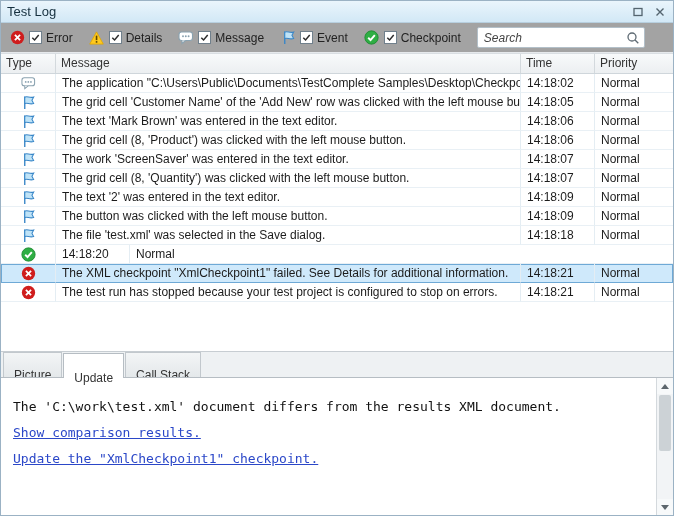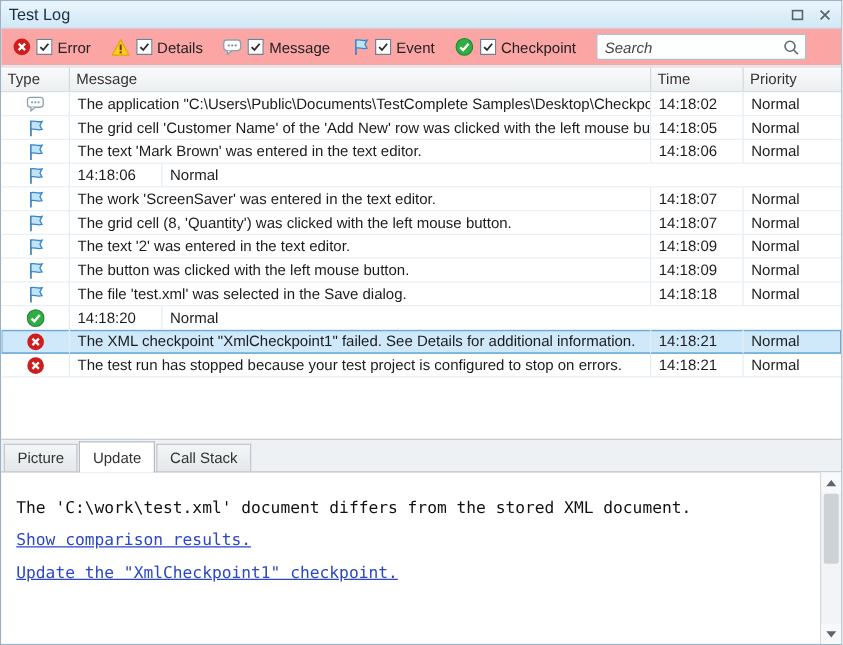--- a/index.html
+++ b/index.html
@@ -29,7 +29,7 @@
   
   .toolbar {
     height: 30px; flex: 0 0 30px;
-    background: #fca5a5;
+    background: #a3a3a3;
     display: flex; align-items: center;
     padding: 0 8px;
     border-bottom: 1px solid #e6e9ec;

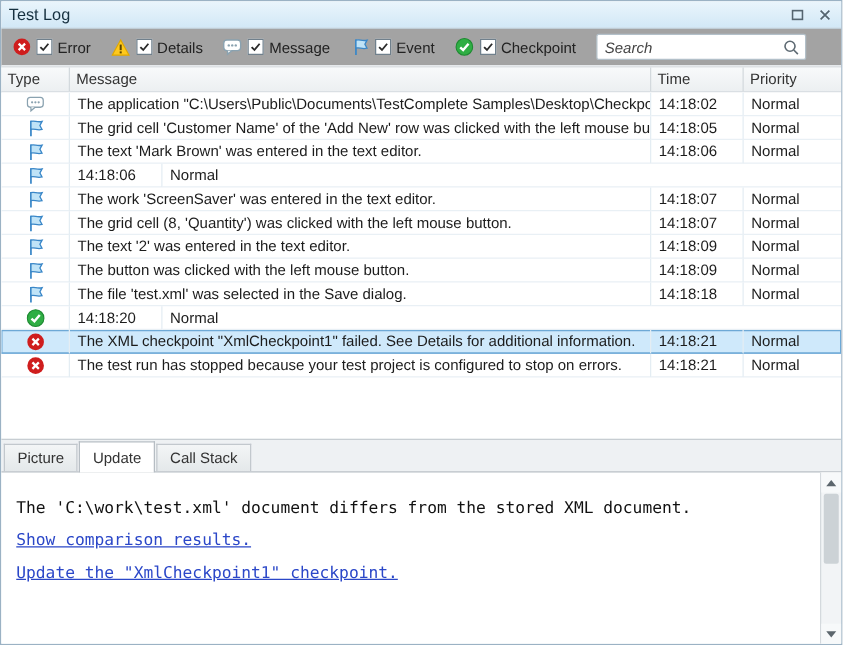--- a/index.html
+++ b/index.html
@@ -321,6 +321,7 @@
         </span>
 
       </div>
+      <div class="cell msg-cell">The grid cell (8, 'Product') was clicked with the left mouse button.</div>
       <div class="cell time-cell">14:18:06</div>
       <div class="cell prio-cell">Normal</div>
     </div>

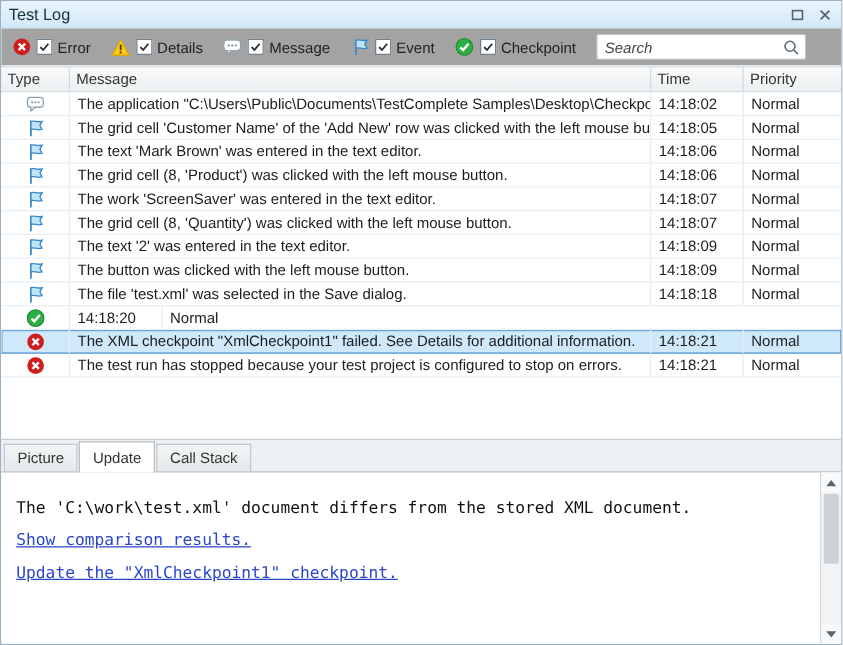--- a/index.html
+++ b/index.html
@@ -105,7 +105,7 @@
   }
   .tab {
     height: 22px; line-height: 21px;
-    padding: 0 10px; margin-right: 1px;
+    padding: 12px 10px; margin-right: 1px;
     background: linear-gradient(#f3f5f6, #e4e8ea);
     border: 1px solid #c2c8cd; border-bottom: none;
     color: #333; cursor: default;

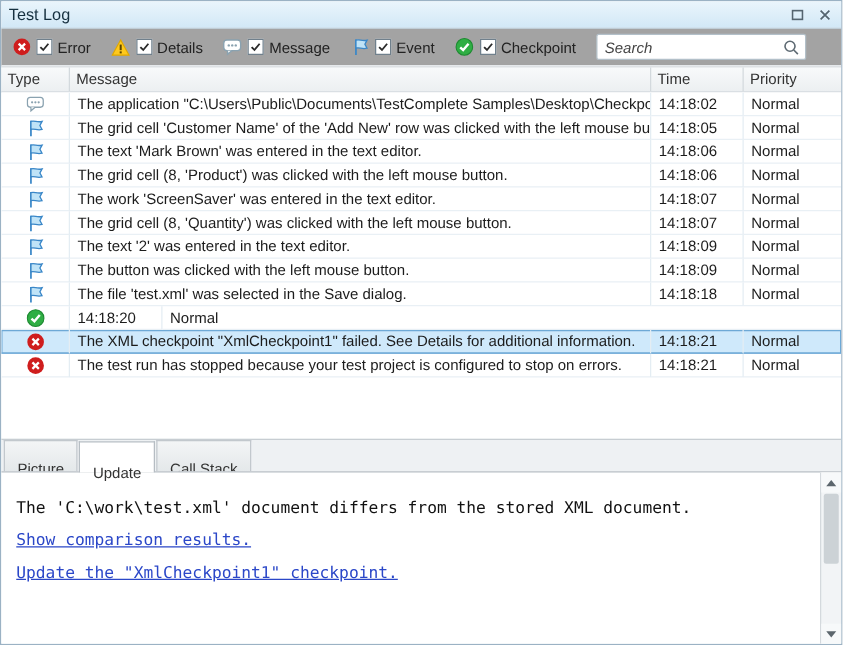--- a/index.html
+++ b/index.html
@@ -451,7 +451,7 @@
   </div>
 
   <div class="details">
-    <div class="dline">The 'C:\work\test.xml' document differs from the stored XML document.</div>
+    <div class="dline">The 'C:\work\test.xml' document differs from the results XML document.</div>
     <div><a class="dlink">Show comparison results.</a></div>
     <div><a class="dlink">Update the "XmlCheckpoint1" checkpoint.</a></div>
 

